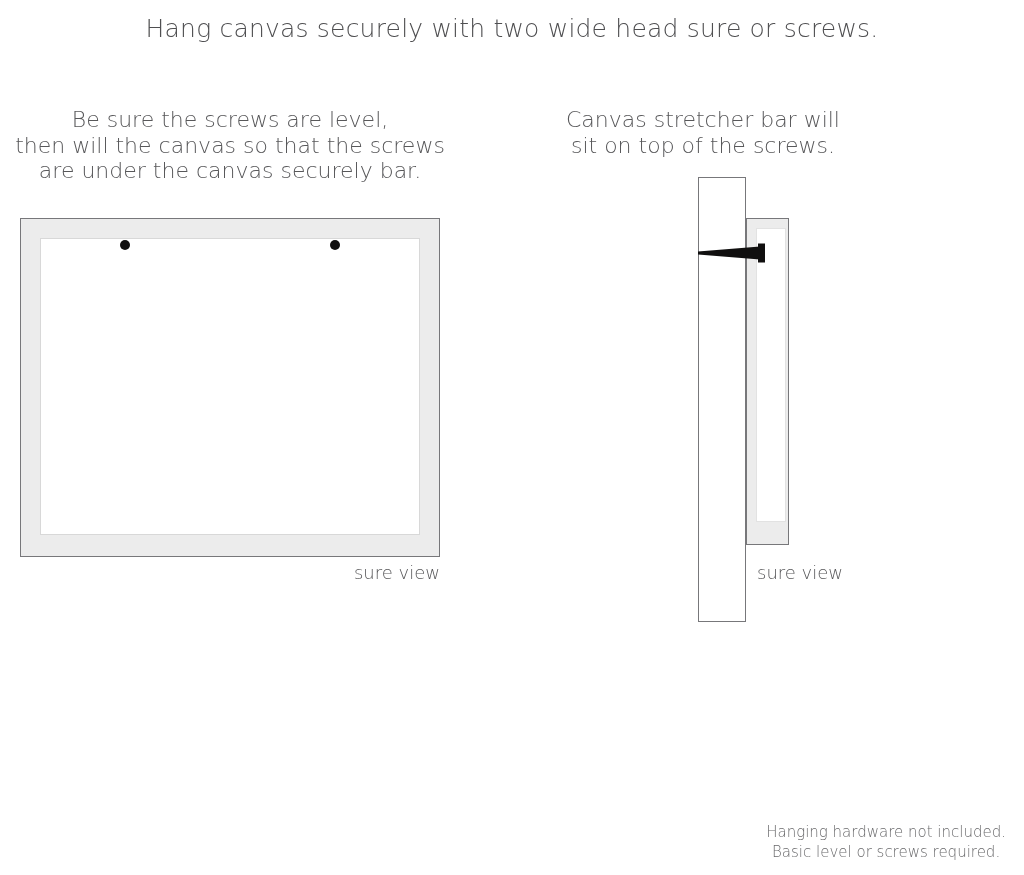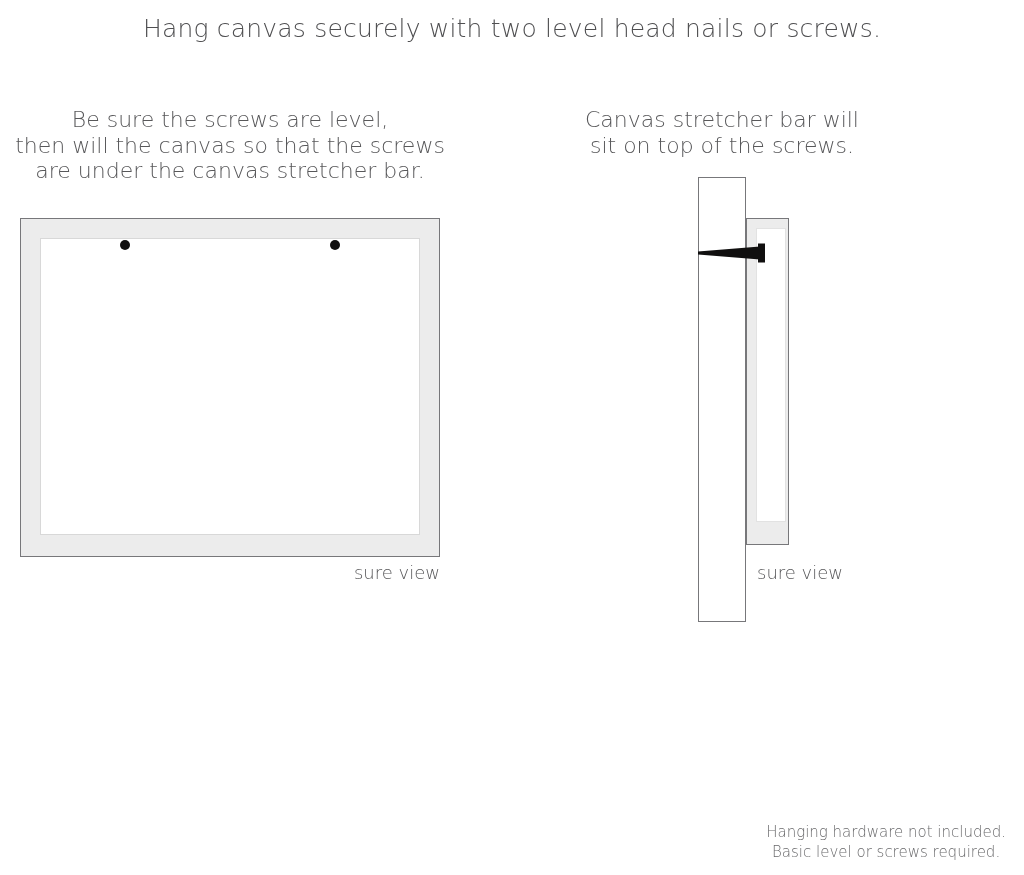--- a/index.html
+++ b/index.html
@@ -185,7 +185,7 @@
 
 <div id="stage">
 
-  <div class="title">Hang canvas securely with two level head nails or screws.</div>
+  <div class="title">Hang canvas securely with two wide head sure or screws.</div>
 
   <div class="caption" id="caption-front">
     <span class="cap-line">Be sure the screws are level,</span>

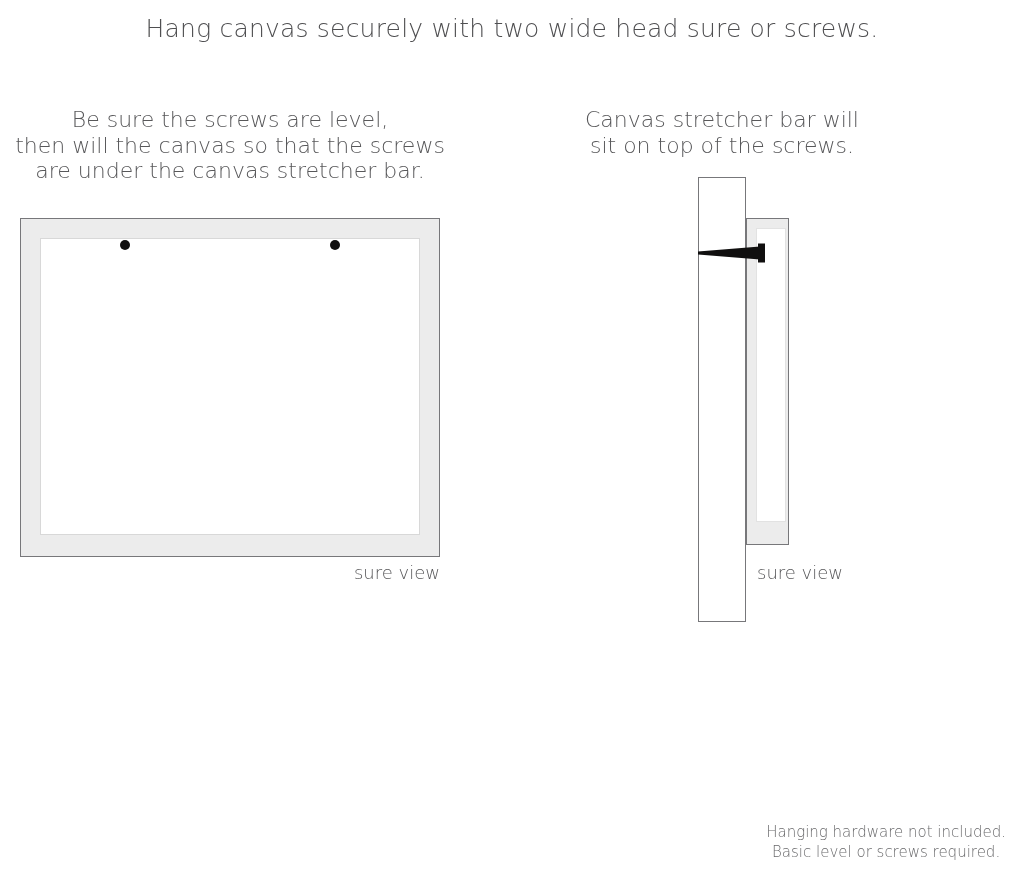--- a/index.html
+++ b/index.html
@@ -56,7 +56,7 @@
     width: 440px;
   }
   #caption-side {
-    left: 572px;
+    left: 553px;
     top: 107px;
     width: 300px;
   }

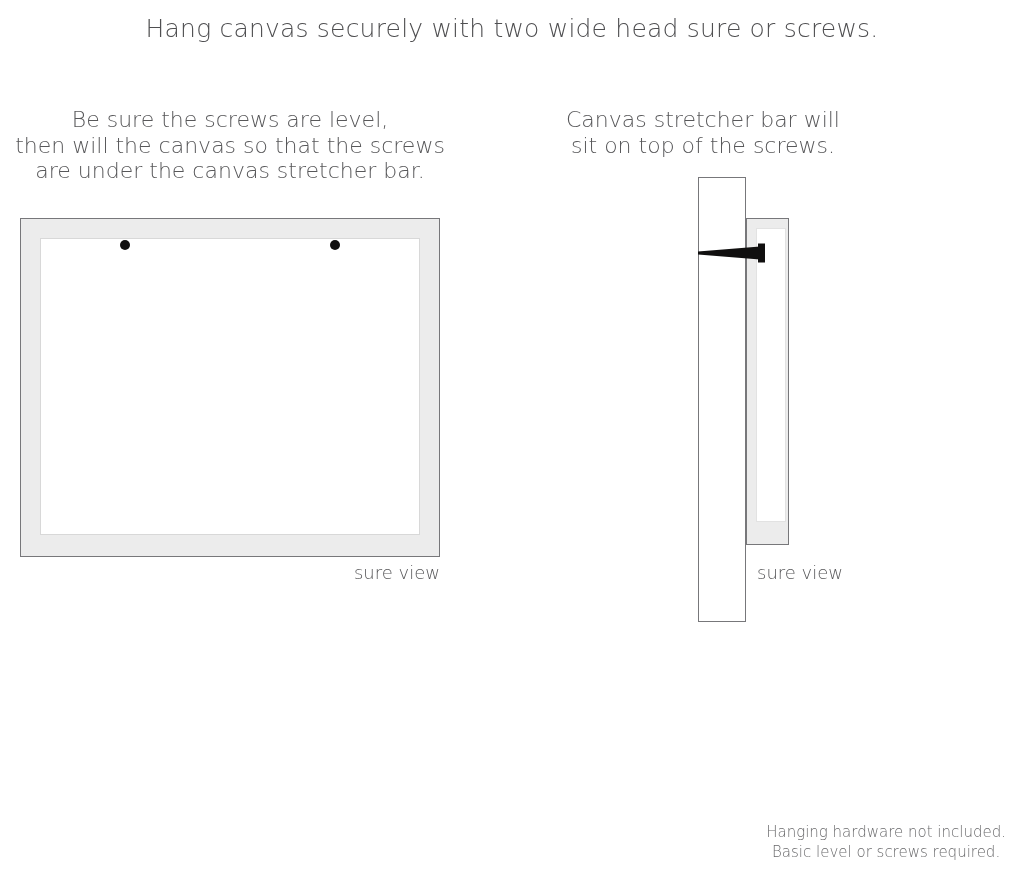--- a/index.html
+++ b/index.html
@@ -190,7 +190,7 @@
   <div class="caption" id="caption-front">
     <span class="cap-line">Be sure the screws are level,</span>
     <span class="cap-line">then will the canvas so that the screws</span>
-    <span class="cap-line">are under the canvas stretcher bar.</span>
+    <span class="cap-line">are under the canvas securely bar.</span>
   </div>
 
   <div id="front-view">

